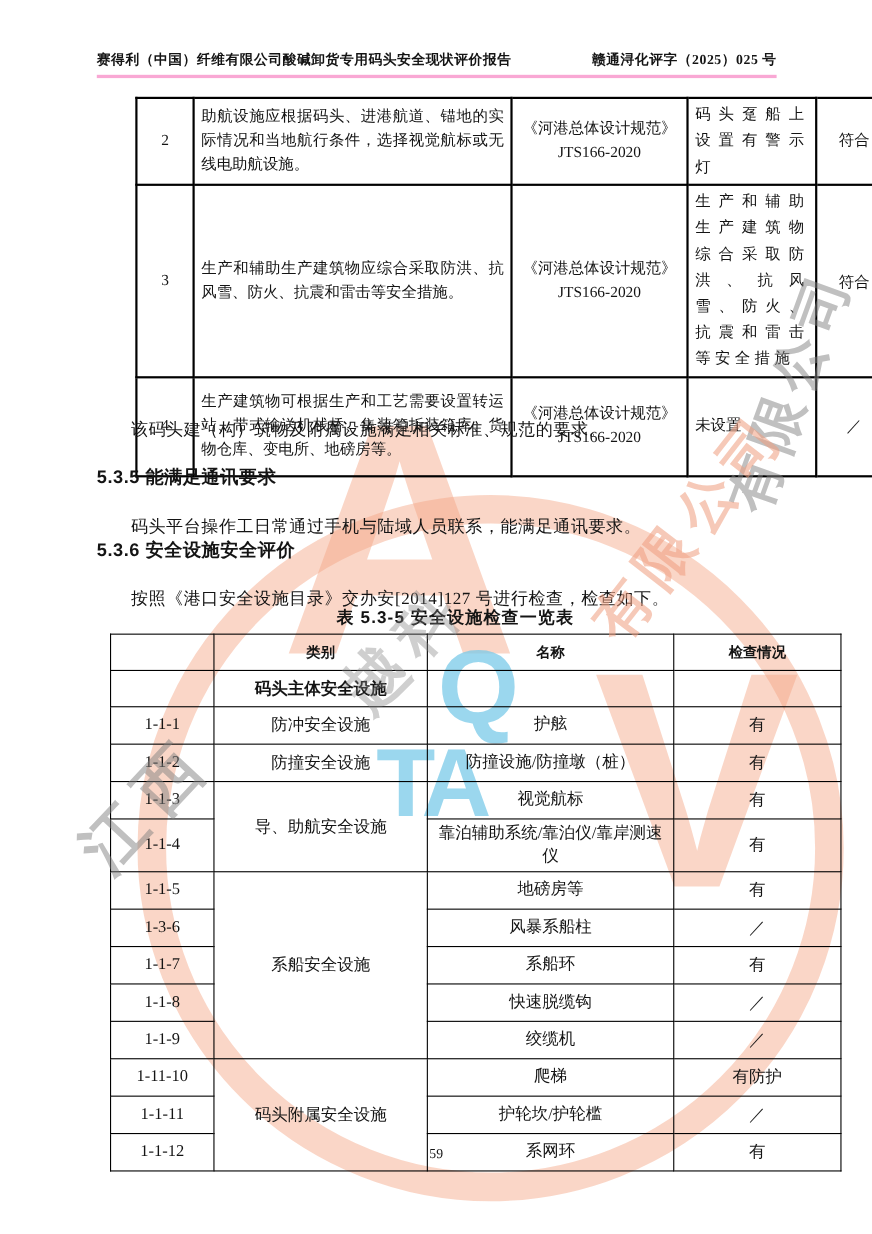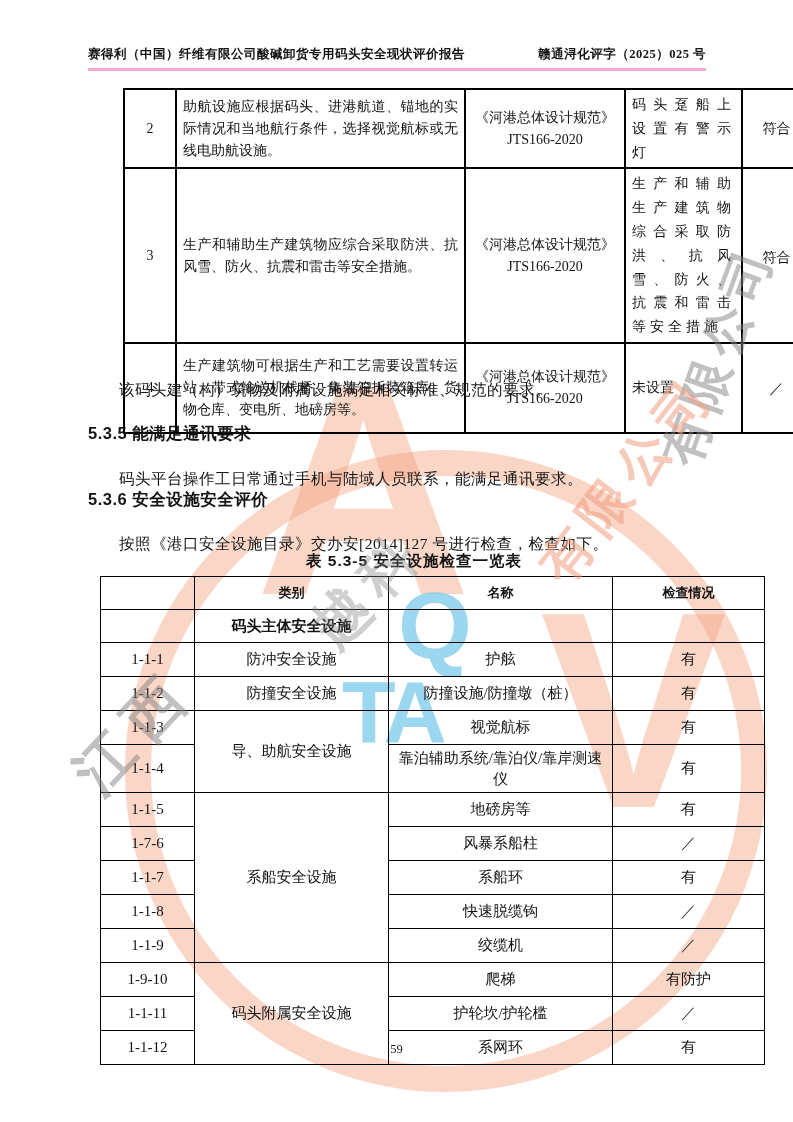--- a/index.html
+++ b/index.html
@@ -194,7 +194,7 @@
           <td class="cell-status">有</td>
         </tr>
         <tr>
-          <td class="cell-code">1-7-6</td>
+          <td class="cell-code">1-3-6</td>
           <td class="cell-name">风暴系船柱</td>
           <td class="cell-status">／</td>
         </tr>

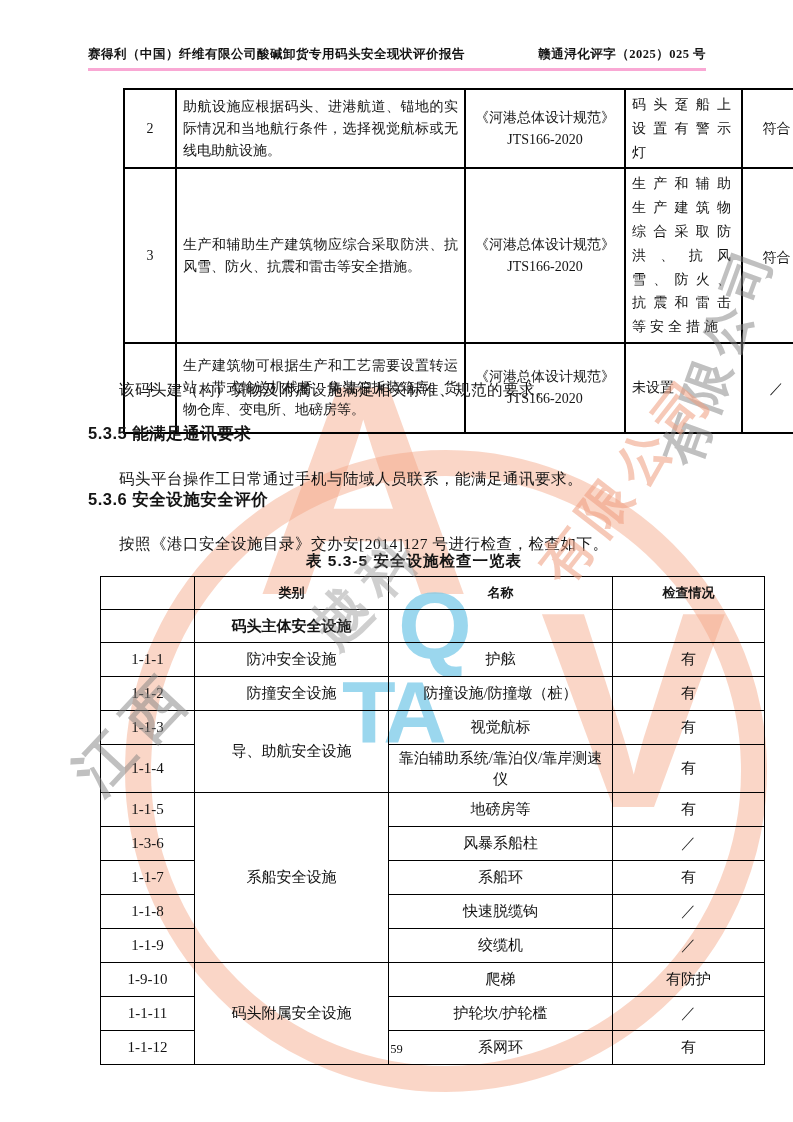--- a/index.html
+++ b/index.html
@@ -214,7 +214,7 @@
           <td class="cell-status">／</td>
         </tr>
         <tr>
-          <td class="cell-code">1-9-10</td>
+          <td class="cell-code">1-11-10</td>
           <td class="cell-cat" rowspan="3">码头附属安全设施</td>
           <td class="cell-name">爬梯</td>
           <td class="cell-status">有防护</td>

